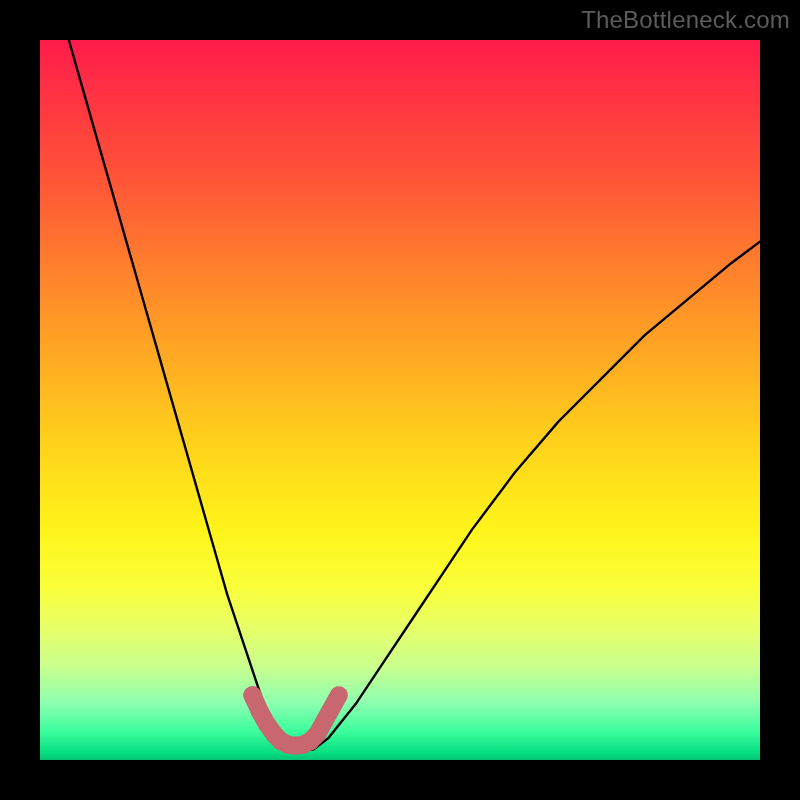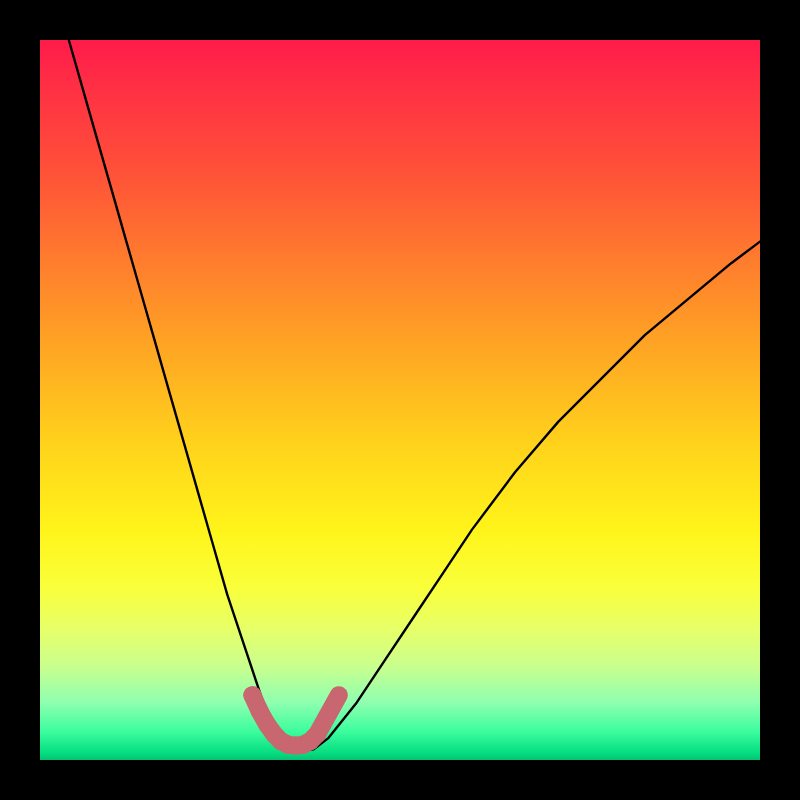--- a/index.html
+++ b/index.html
@@ -65,6 +65,7 @@
 <body>
 
 <div class="frame">
+  <div class="watermark">TheBottleneck.com</div>
 
   <div class="plot">
     <svg class="curve" viewBox="0 0 720 720" preserveAspectRatio="none">

